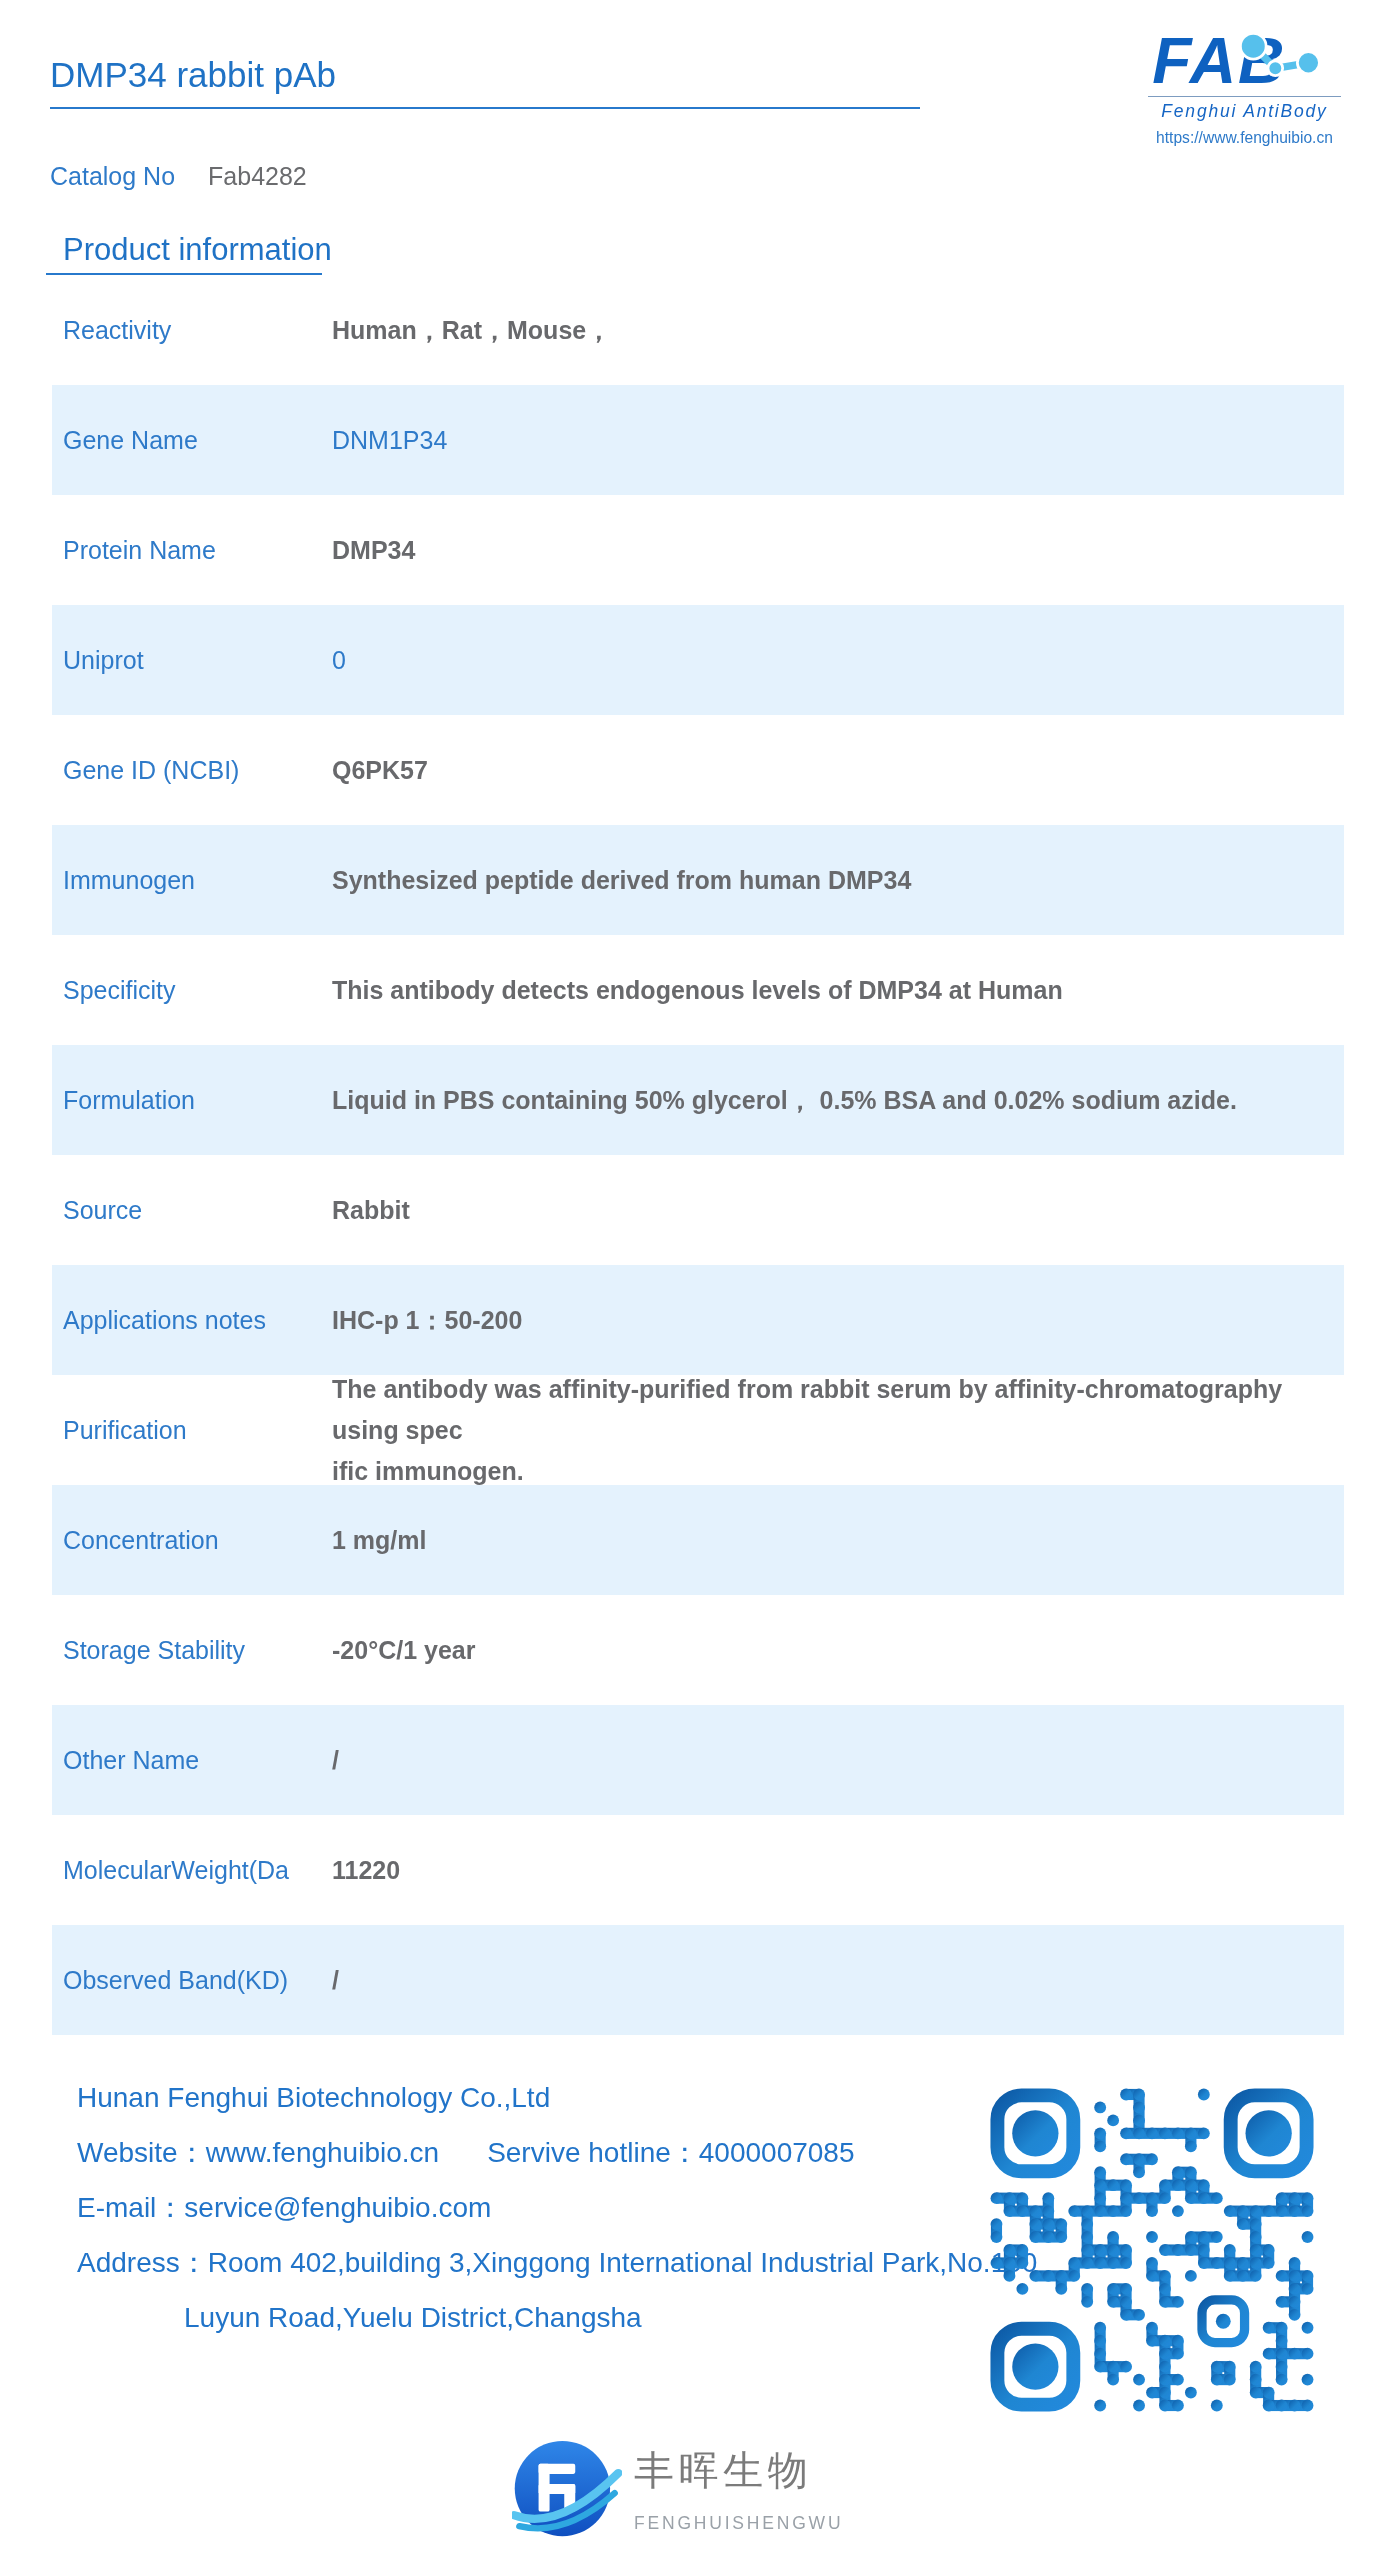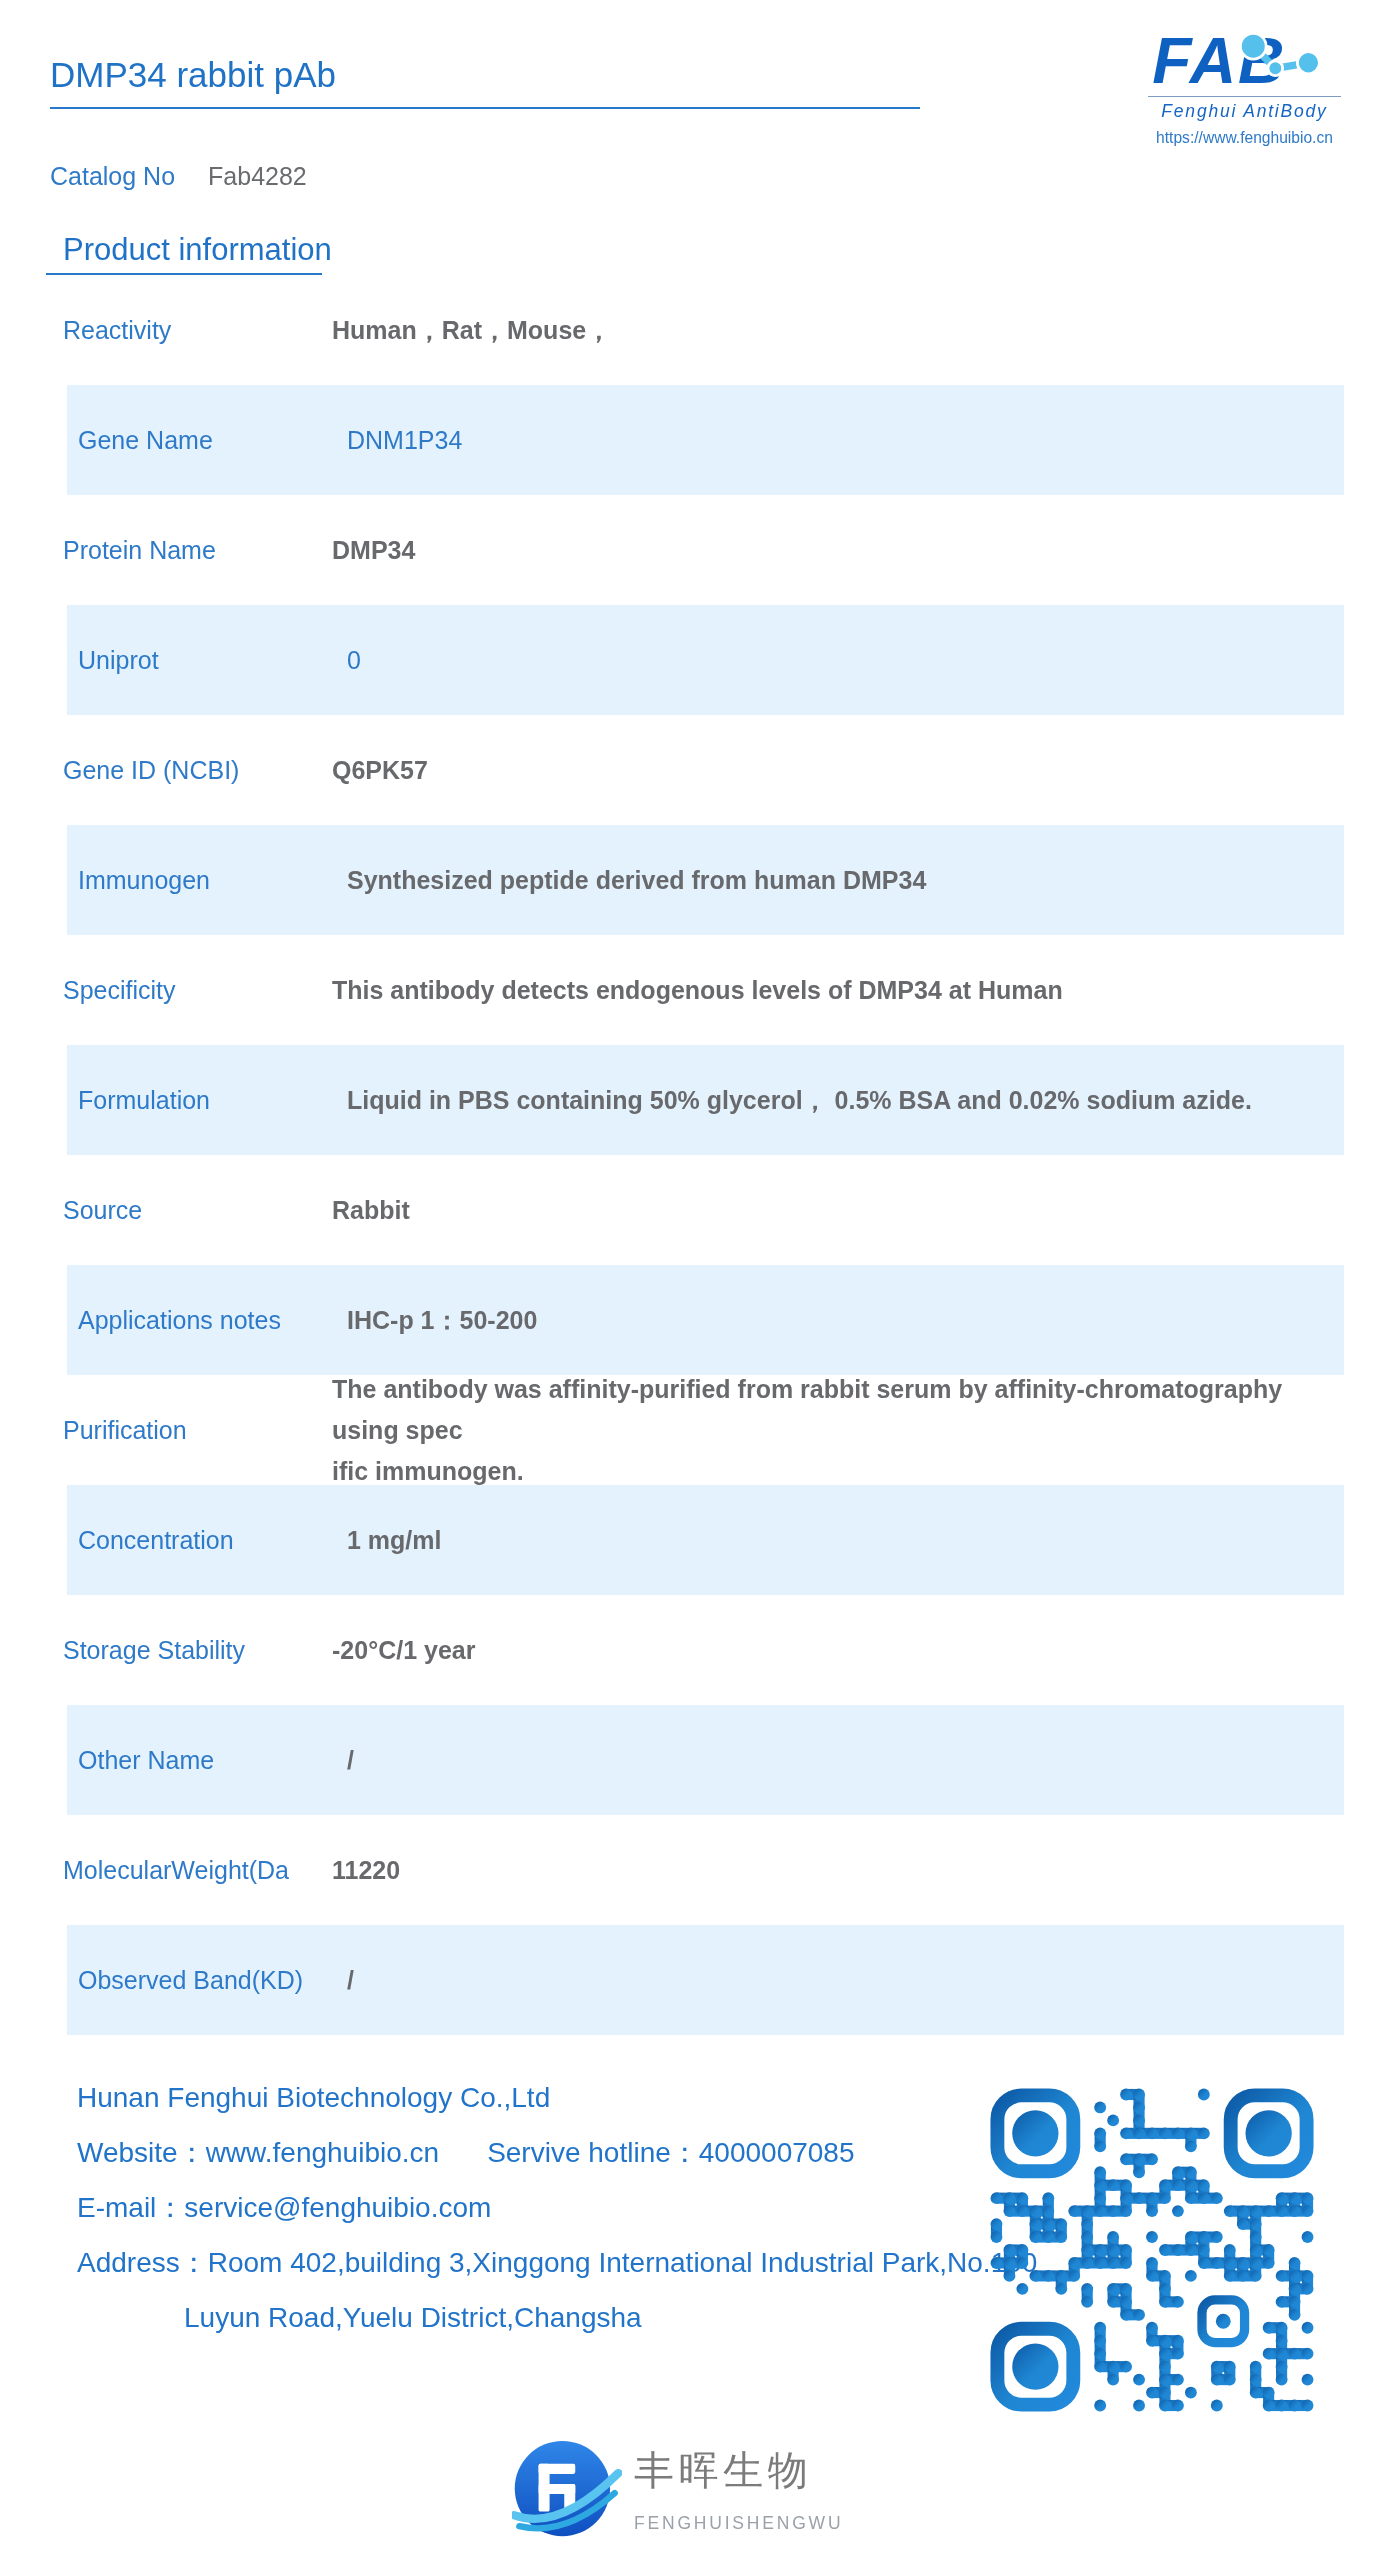--- a/index.html
+++ b/index.html
@@ -25,7 +25,7 @@
   
   .table{position:absolute;left:52px;top:275px;width:1292px;}
   .trow{position:relative;height:110px;}
-  .trow.shaded{background:#e4f2fd;margin-left:15px;}
+  .trow.shaded{background:#e4f2fd;}
   .tlabel{position:absolute;left:11px;top:0;bottom:0;display:flex;align-items:center;
     font-size:25px;color:#2e7ac9;}
   .tvalue{position:absolute;left:280px;right:14.7px;top:0;bottom:0;display:flex;align-items:center;

